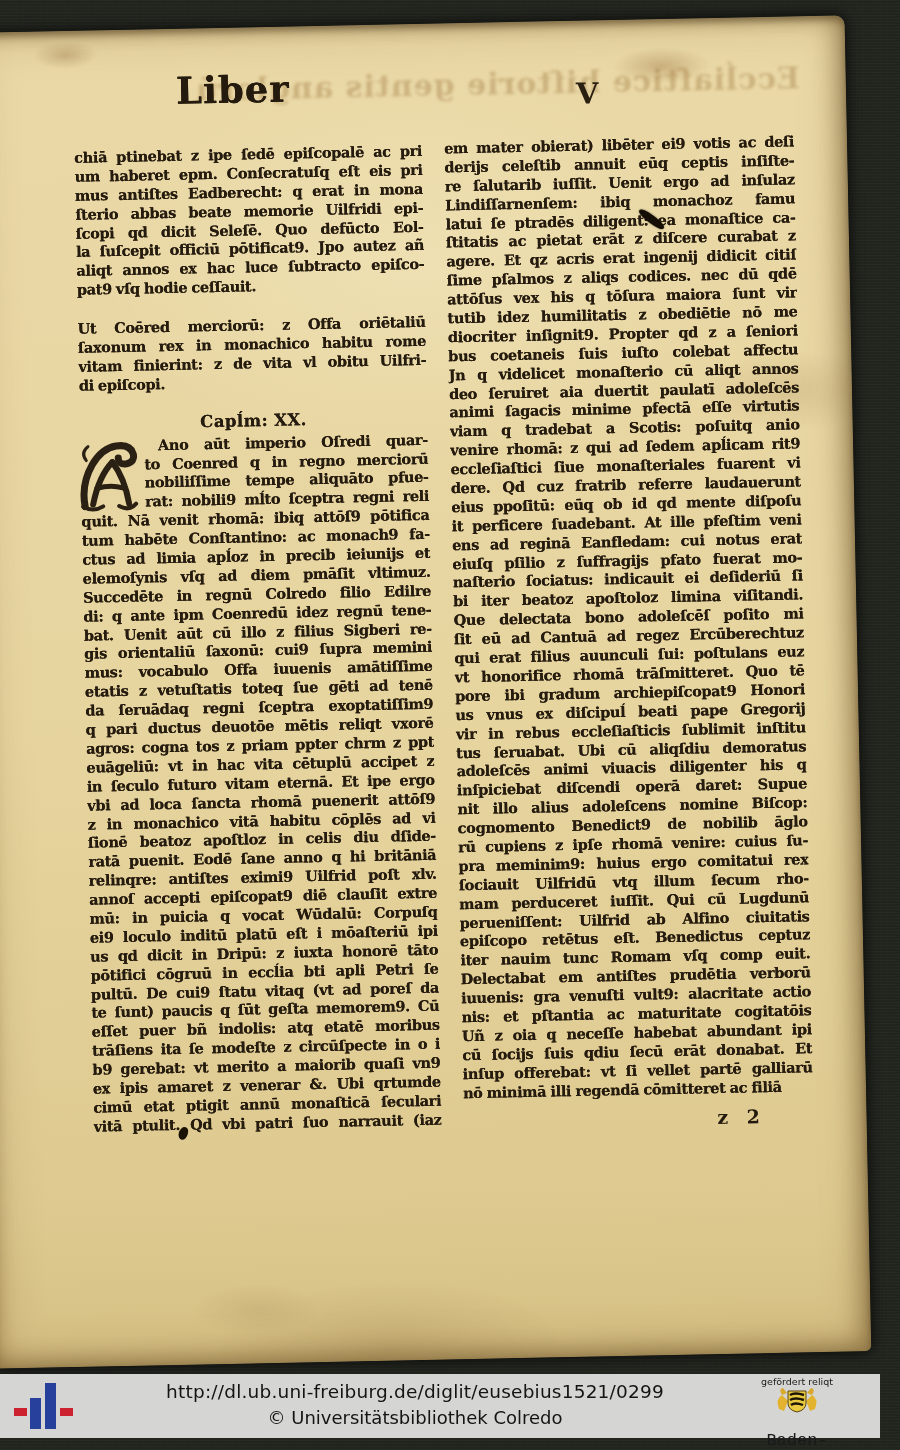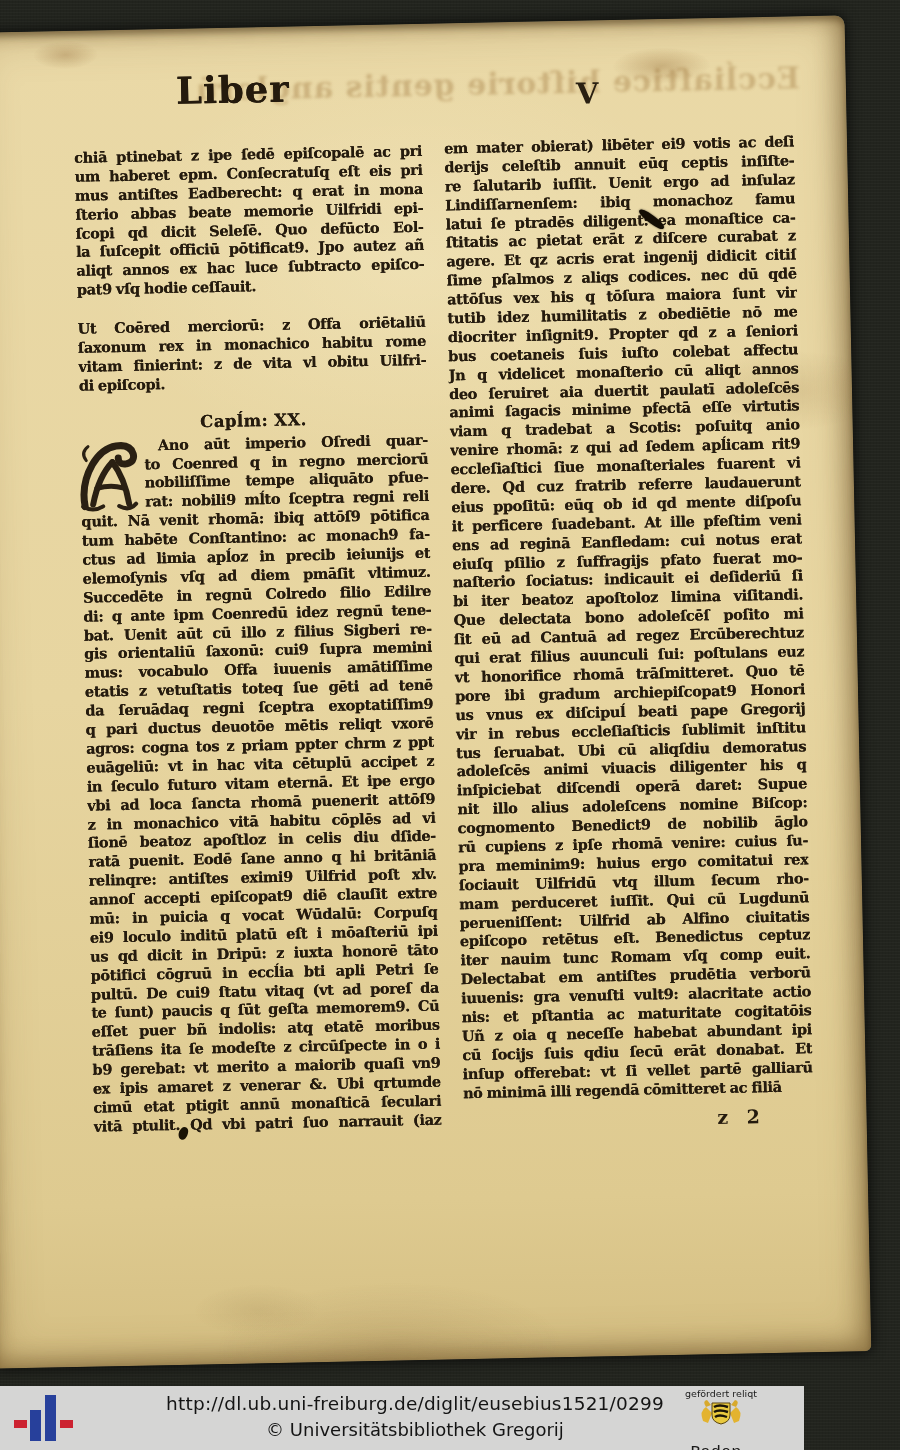--- a/index.html
+++ b/index.html
@@ -62,7 +62,7 @@
   .smudge{position:absolute;left:664px;top:196px;width:30px;height:8px;background:#140e05;
     border-radius:45%;transform:rotate(38deg);box-shadow:0 0 2px rgba(20,14,5,.7);}
   
-  .footer{position:absolute;left:0;bottom:0;width:804px;height:64px;background:#d5d5d4;
+  .footer{position:absolute;left:0;bottom:12px;width:880px;height:64px;background:#d5d5d4;
     font-family:"DejaVu Sans", sans-serif;z-index:5;}
   .uni-logo{position:absolute;left:10px;top:6px;}
   .cap{position:absolute;left:0;width:830px;text-align:center;color:#141414;}

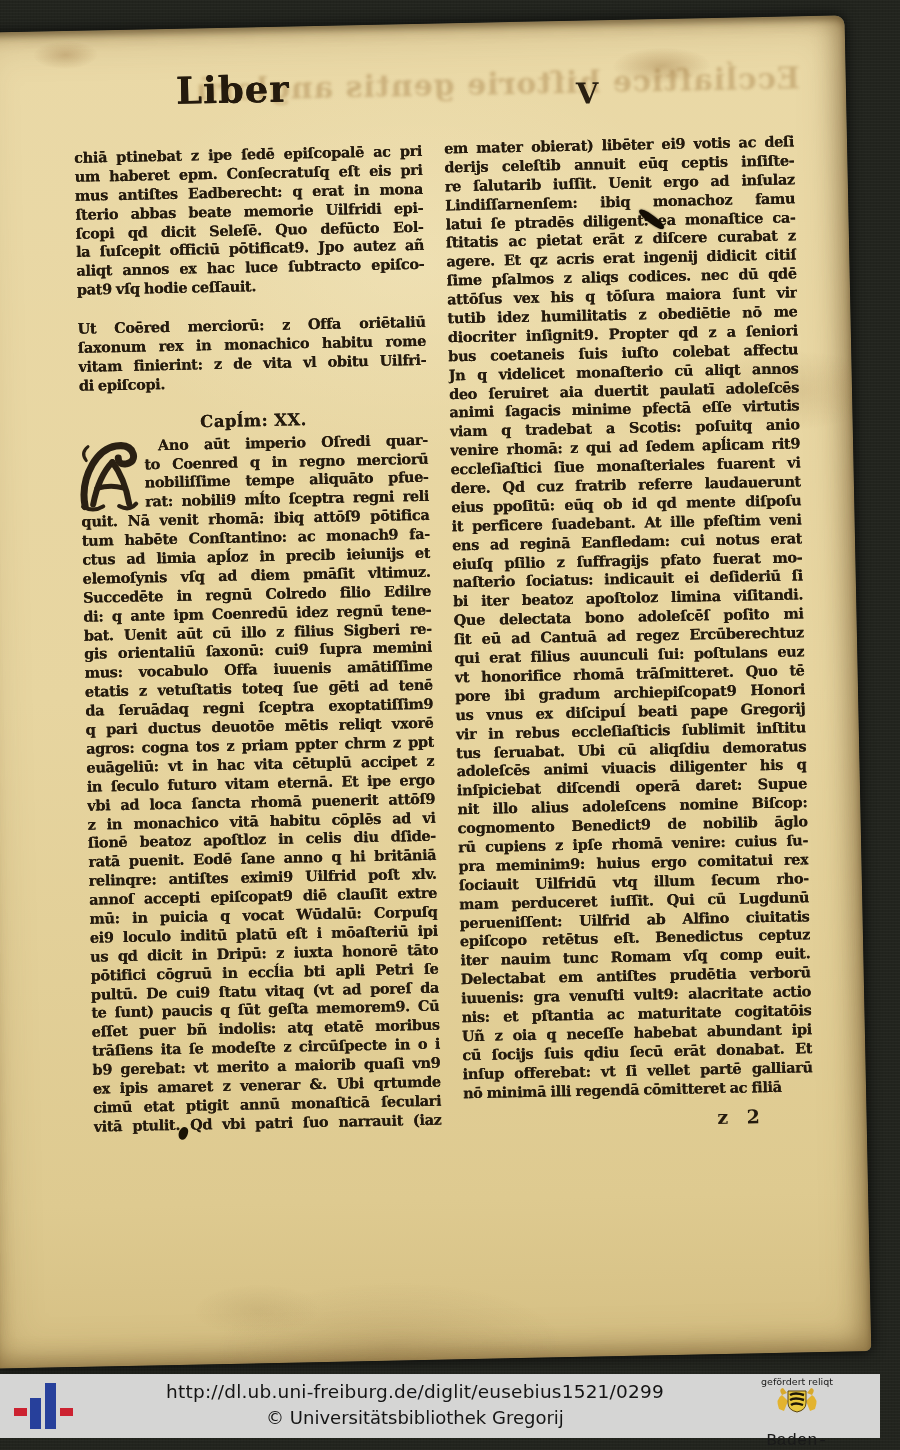--- a/index.html
+++ b/index.html
@@ -223,7 +223,7 @@
     <rect x="50" y="28" width="13" height="8" fill="#cc2230"></rect>
   </svg>
   <div class="cap cap-url">http://dl.ub.uni-freiburg.de/diglit/eusebius1521/0299</div>
-  <div class="cap cap-copy">© Universitätsbibliothek Gregorij</div>
+  <div class="cap cap-copy">© Universitätsbibliothek Colredo</div>
   <div class="bw">
     <div class="bw-label">gefördert reliqt</div>
     <svg width="46" height="26" viewBox="0 0 46 26">

